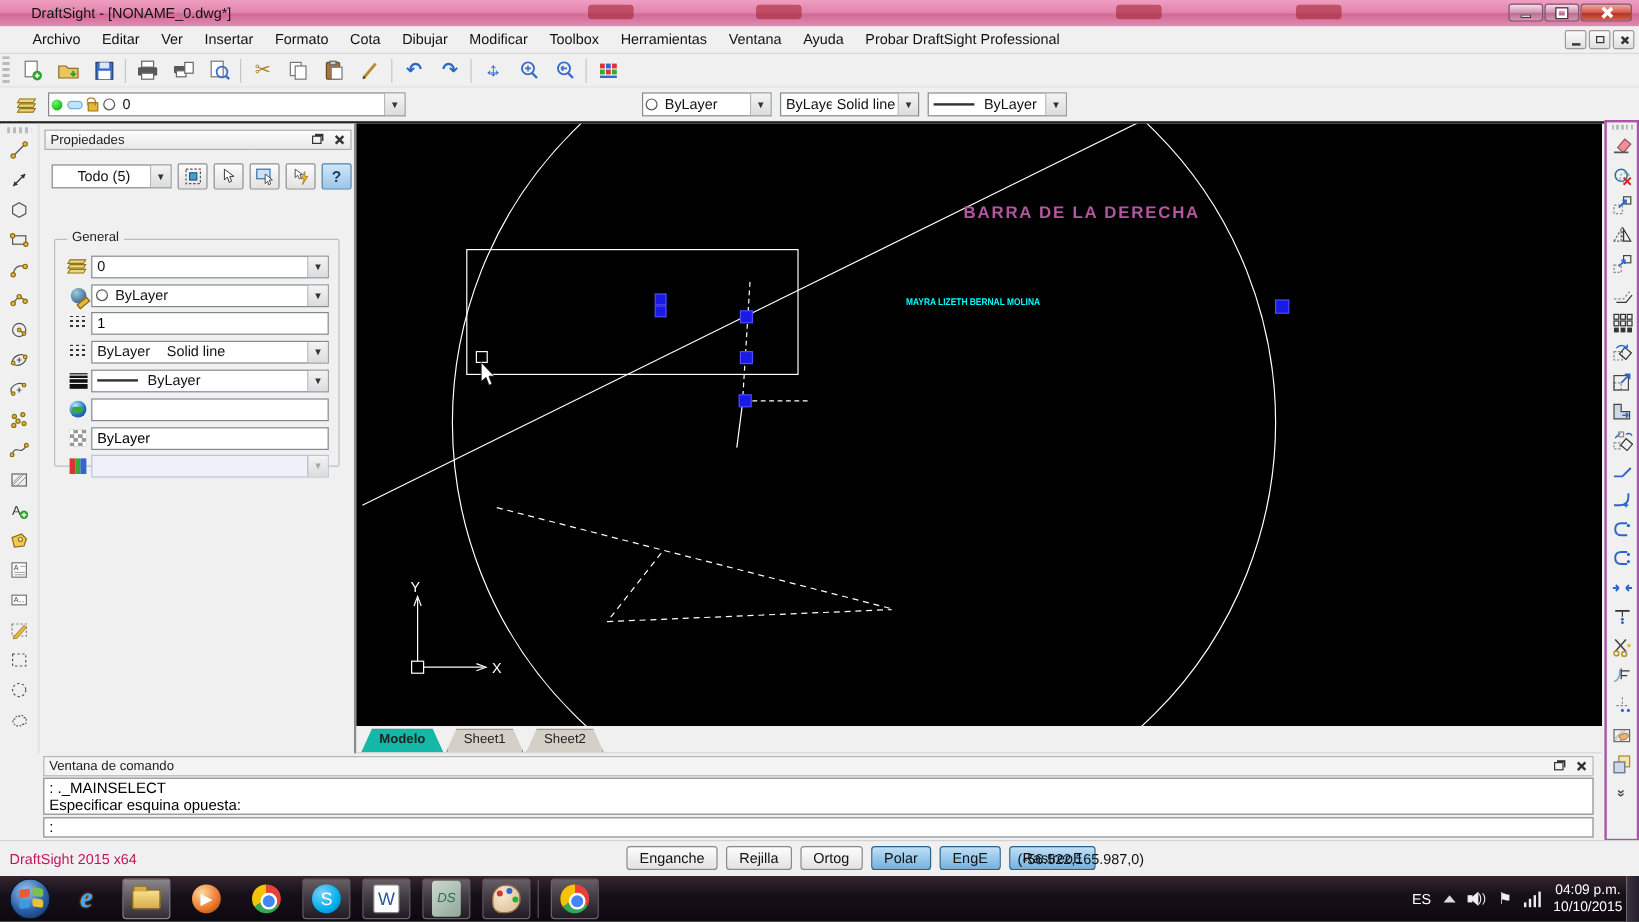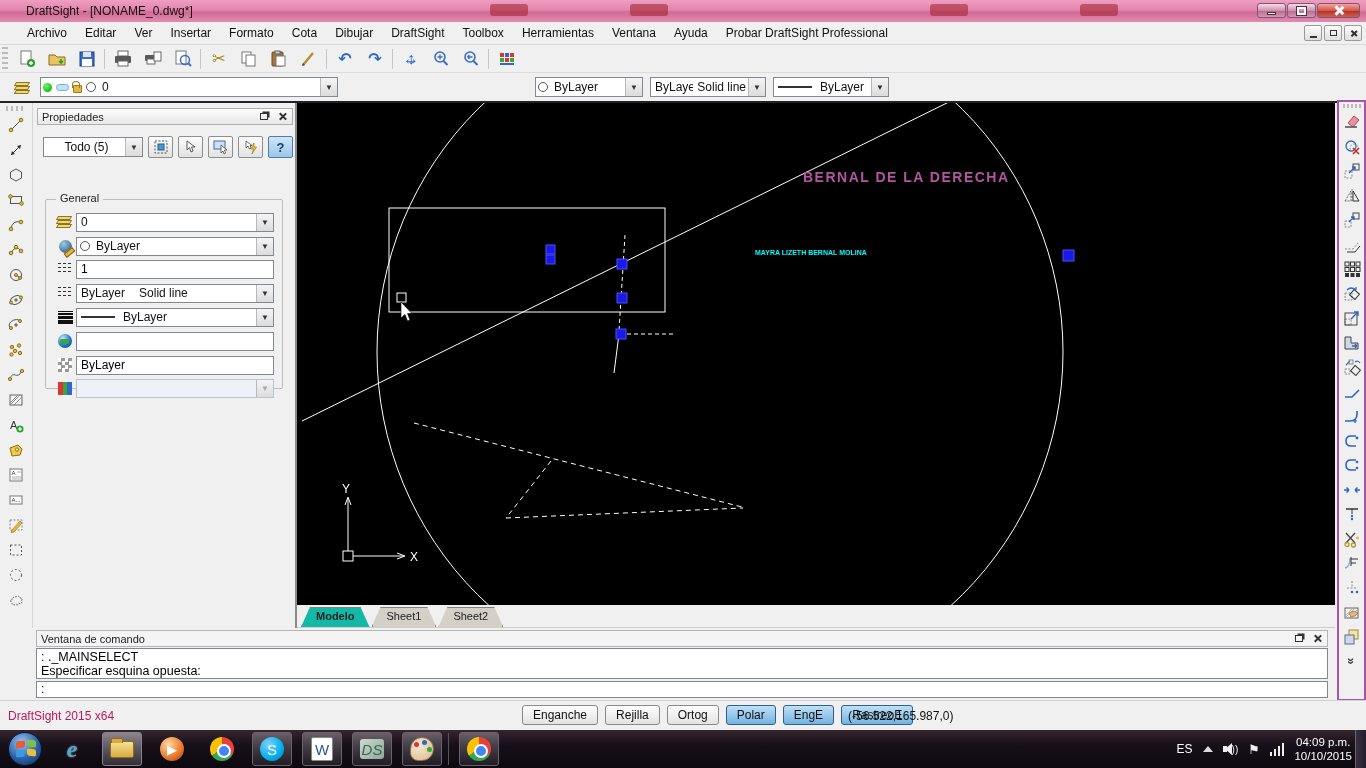--- a/index.html
+++ b/index.html
@@ -201,7 +201,7 @@
     <span class="menu-item">Formato</span>
     <span class="menu-item">Cota</span>
     <span class="menu-item">Dibujar</span>
-    <span class="menu-item">DraftSight</span>
+    <span class="menu-item">Modificar</span>
     <span class="menu-item">Toolbox</span>
     <span class="menu-item">Herramientas</span>
     <span class="menu-item">Ventana</span>

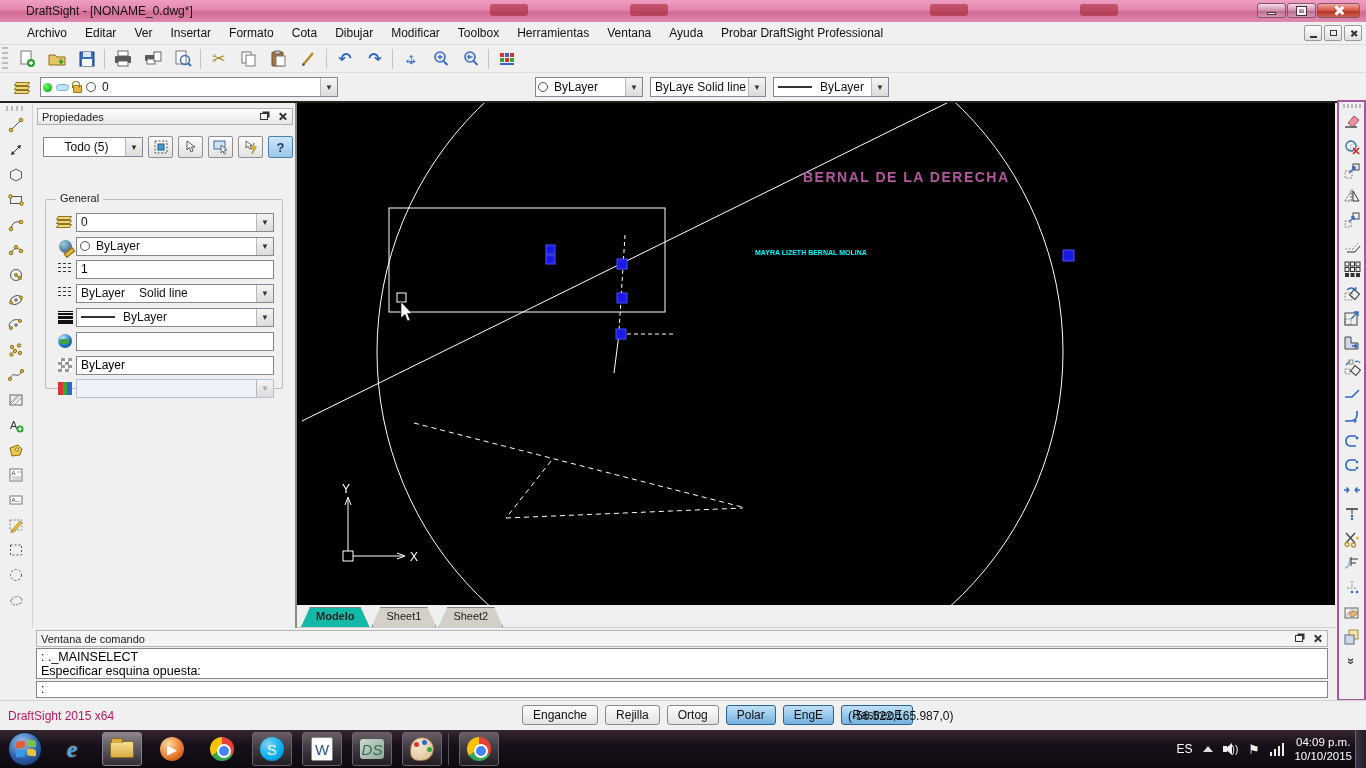--- a/index.html
+++ b/index.html
@@ -675,7 +675,7 @@
         <polygon points="104,199 104,215 108,211.5 110.5,218 113,217 110.5,210.5 115,210.5" fill="#fff" stroke="#000" stroke-width="0.6"></polygon>
       </g>
     </svg>
-    <span id="label-right">BERNAL DE LA DERECHA</span>
+    <span id="label-right">BARRA DE LA DERECHA</span>
     <span id="label-cyan">MAYRA LIZETH BERNAL MOLINA</span>
   </div>
 

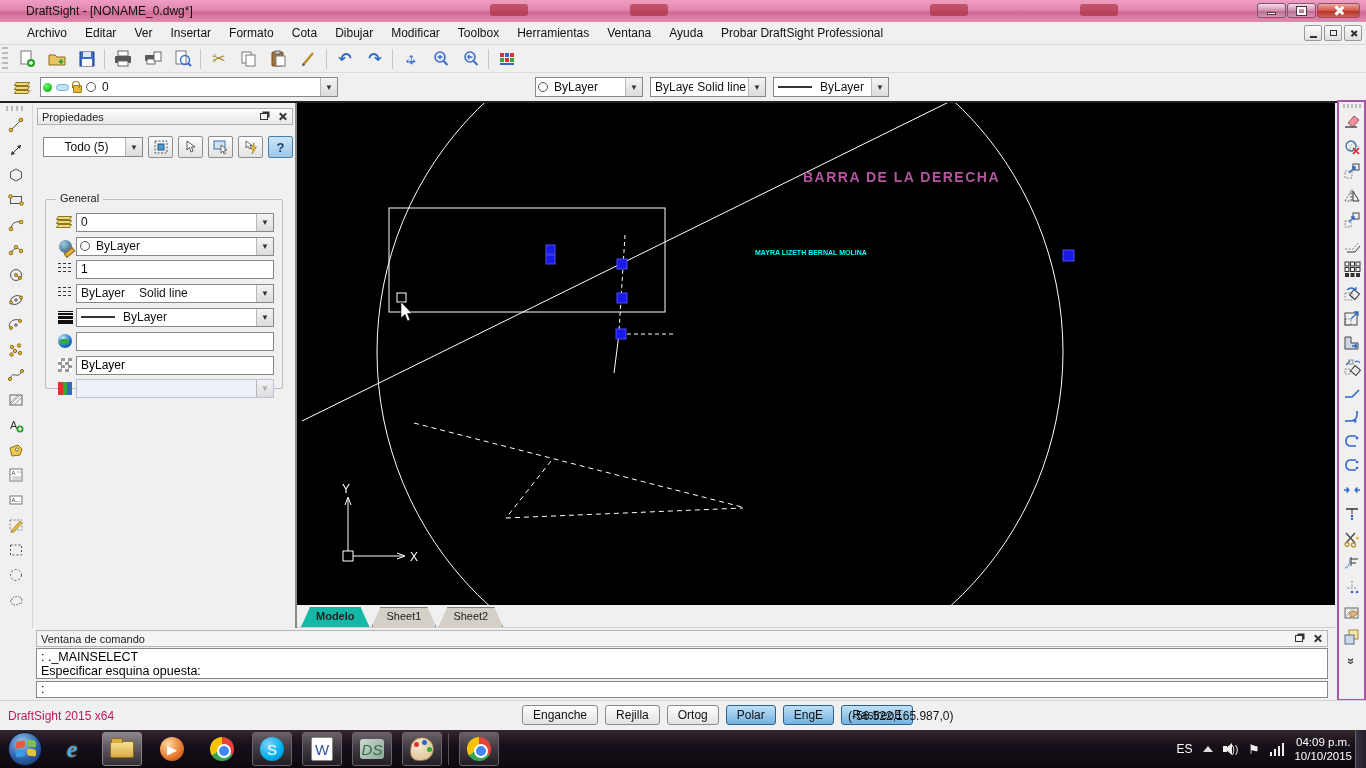--- a/index.html
+++ b/index.html
@@ -148,7 +148,7 @@
   .chrome::after { content:""; position:absolute; left:7px; top:7px; width:10px; height:10px; border-radius:50%; background:#4285f4; border:2px solid #fff; }
   .skype { width:24px; height:24px; border-radius:50%; background:radial-gradient(circle at 35% 30%,#7ed0f5,#00aff0 60%,#0a7ab0); color:#fff; font-size:15px; display:flex; align-items:center; justify-content:center; }
   .word { width:22px; height:24px; background:#fff; border:1px solid #888; border-radius:2px; color:#2b579a; display:flex; align-items:center; justify-content:center; font-size:15px; }
-  .dsapp { width:24px; height:20px; background:linear-gradient(135deg,#cfd8cf,#8fa89a); border-radius:3px; color:#2e6e4e; display:flex; align-items:center; justify-content:center; font-size:15px; font-style:italic; }
+  .dsapp { width:24px; height:30px; background:linear-gradient(135deg,#cfd8cf,#8fa89a); border-radius:3px; color:#2e6e4e; display:flex; align-items:center; justify-content:center; font-size:11px; font-style:italic; }
   .paint { width:24px; height:24px; border-radius:50% 50% 50% 8px; background:radial-gradient(circle at 35% 35%,#f5ead2,#d8b98a); position:relative; border:1px solid #96704a; }
   .paint i { position:absolute; width:5px; height:5px; border-radius:50%; }
   .paint i:nth-child(1){left:3px;top:4px;background:#d33;} .paint i:nth-child(2){left:11px;top:2px;background:#36c;} .paint i:nth-child(3){left:16px;top:9px;background:#3a3;}

